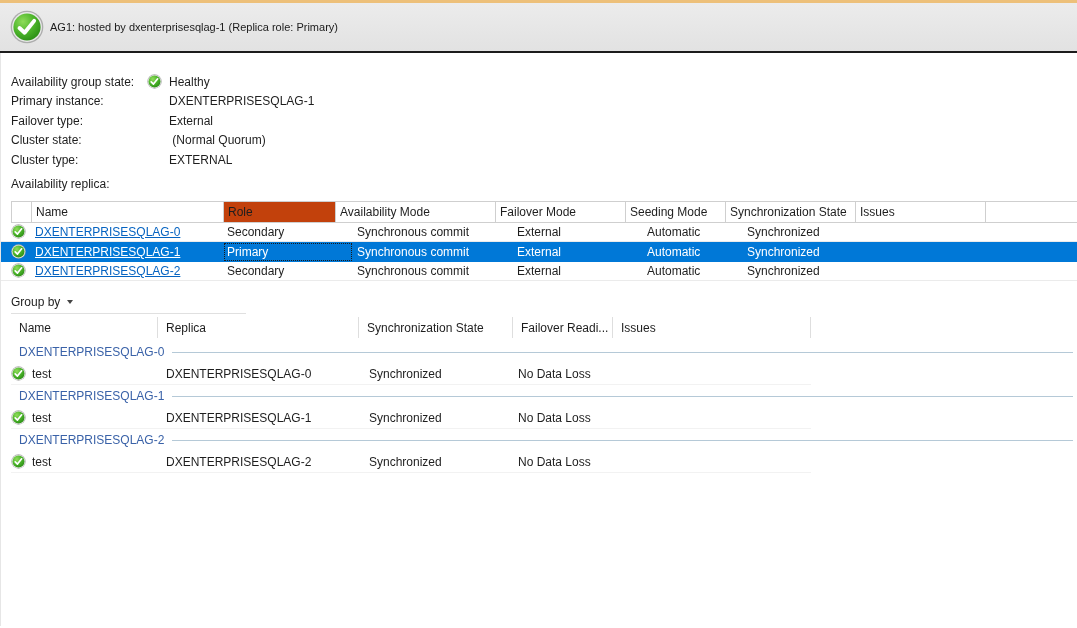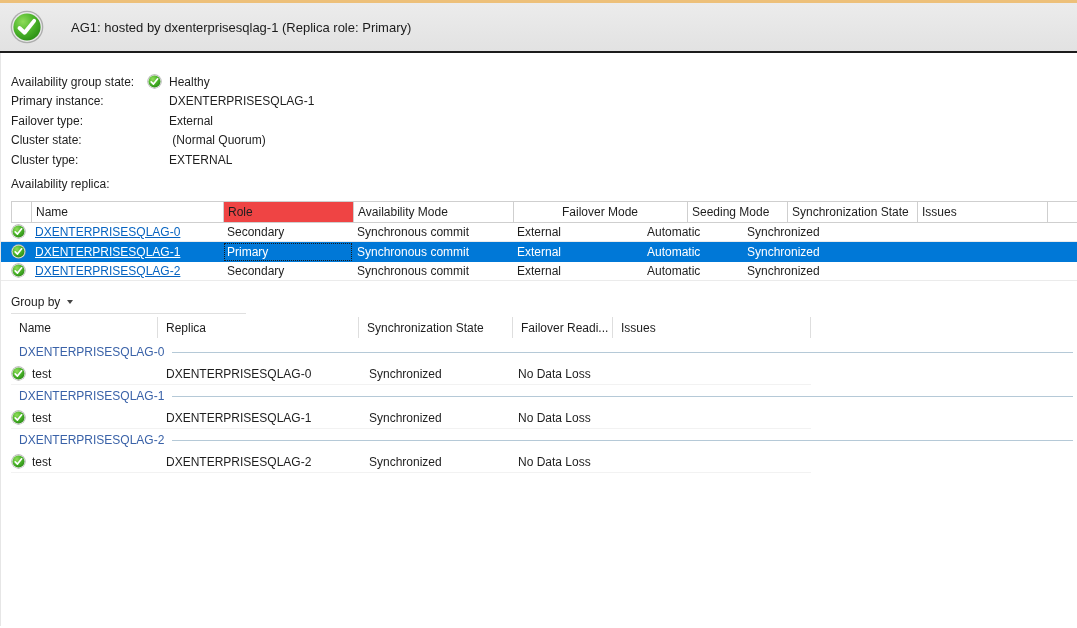--- a/index.html
+++ b/index.html
@@ -20,7 +20,7 @@
     padding-left:10px;
   }
   .titlebar .big-chk { width:34px; height:34px; flex:0 0 auto; }
-  .titlebar .title { margin-left:27px; font-size:13px; color:#1b1b1b; }
+  .titlebar .title { margin-left:6px; font-size:11px; color:#1b1b1b; }
 
   .content { border-left:1px solid #e6e6e6; min-height:573px; }
 

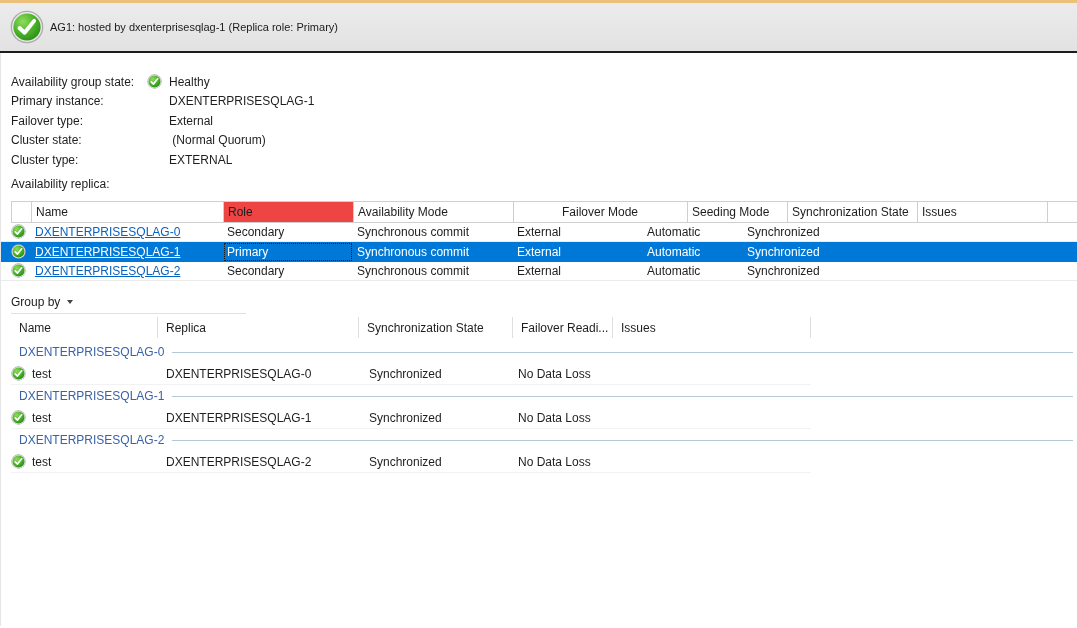--- a/index.html
+++ b/index.html
@@ -45,7 +45,7 @@
   .rep-header .h-fill { flex:1; border-right:none; }
   .h-icon { width:20px; }
   .h-name { width:192px; }
-  .h-role { width:130px; background:#ef4444; }
+  .h-role { width:112px; background:#c2410c; }
   .h-avail { width:160px; }
   .h-fail { width:130px;margin-left:44px; }
   .h-seed { width:100px; }

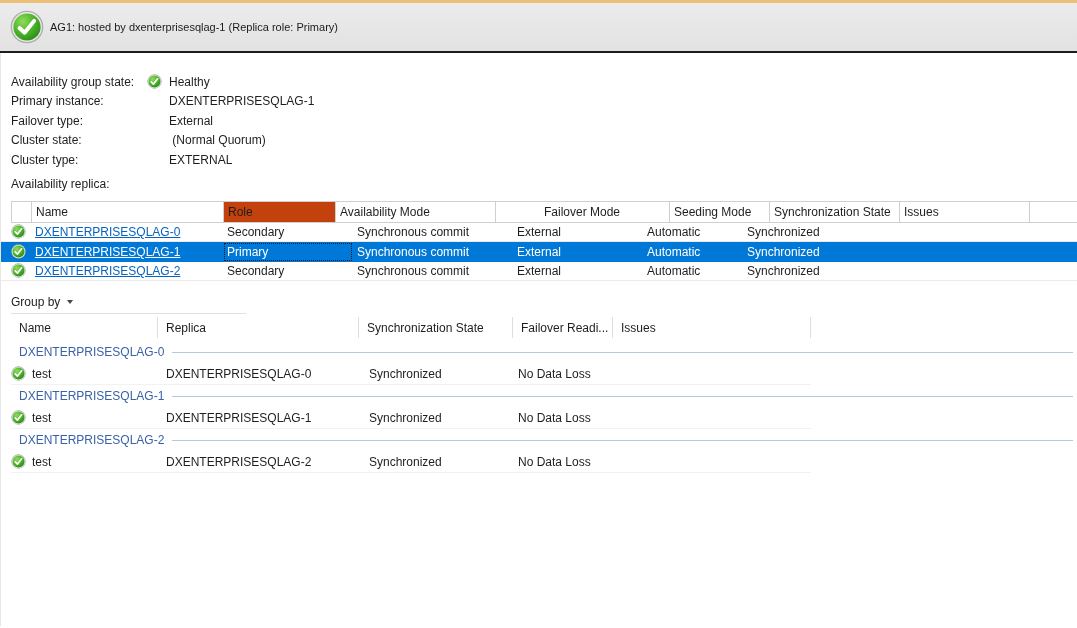--- a/index.html
+++ b/index.html
@@ -47,7 +47,7 @@
   .h-name { width:192px; }
   .h-role { width:112px; background:#c2410c; }
   .h-avail { width:160px; }
-  .h-fail { width:130px;margin-left:44px; }
+  .h-fail { width:130px; }
   .h-seed { width:100px; }
   .h-sync { width:130px; }
   .h-issues { width:130px; }

